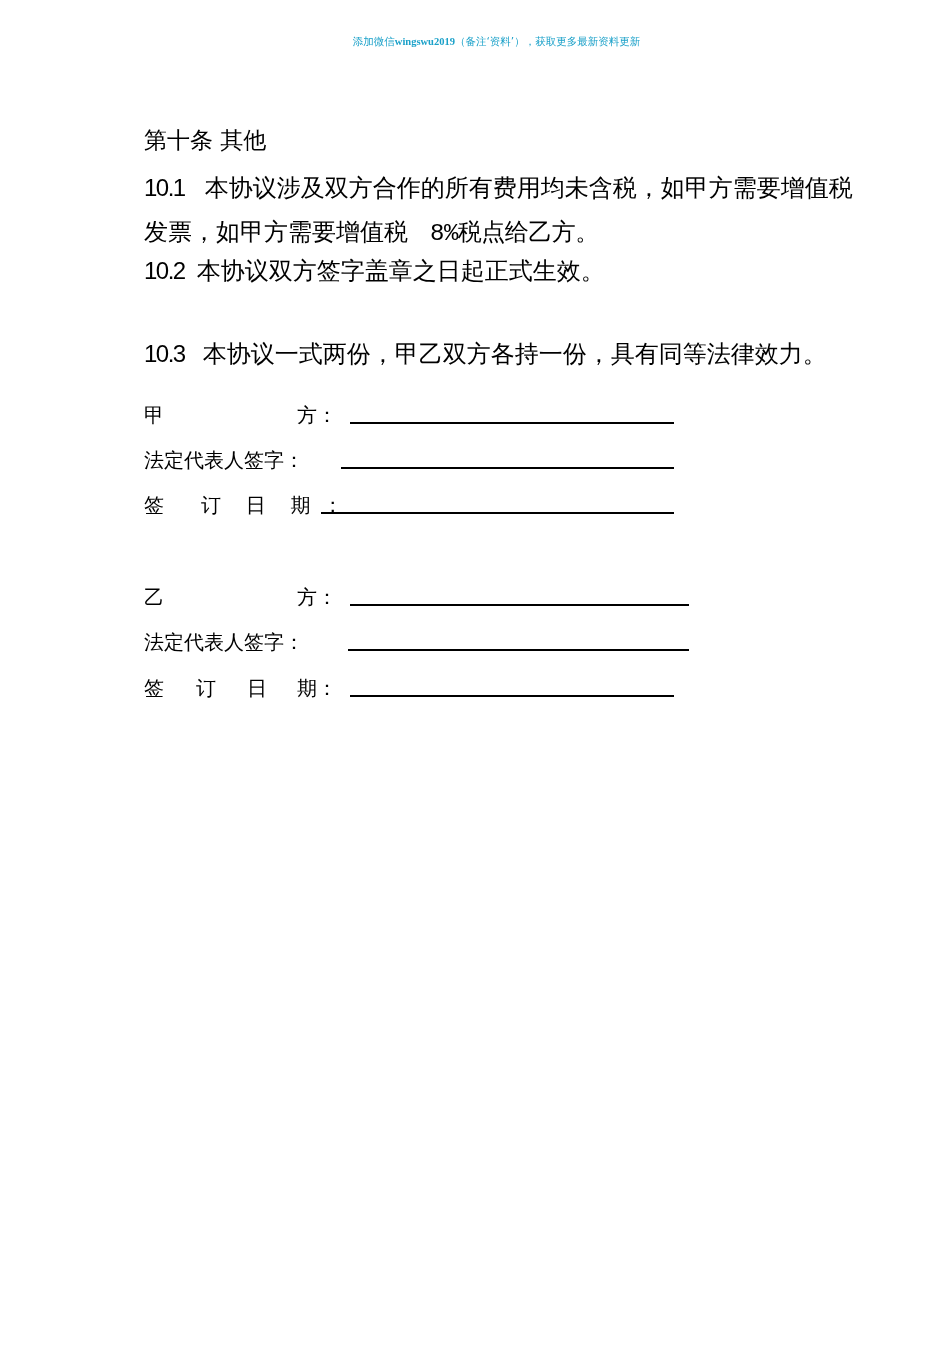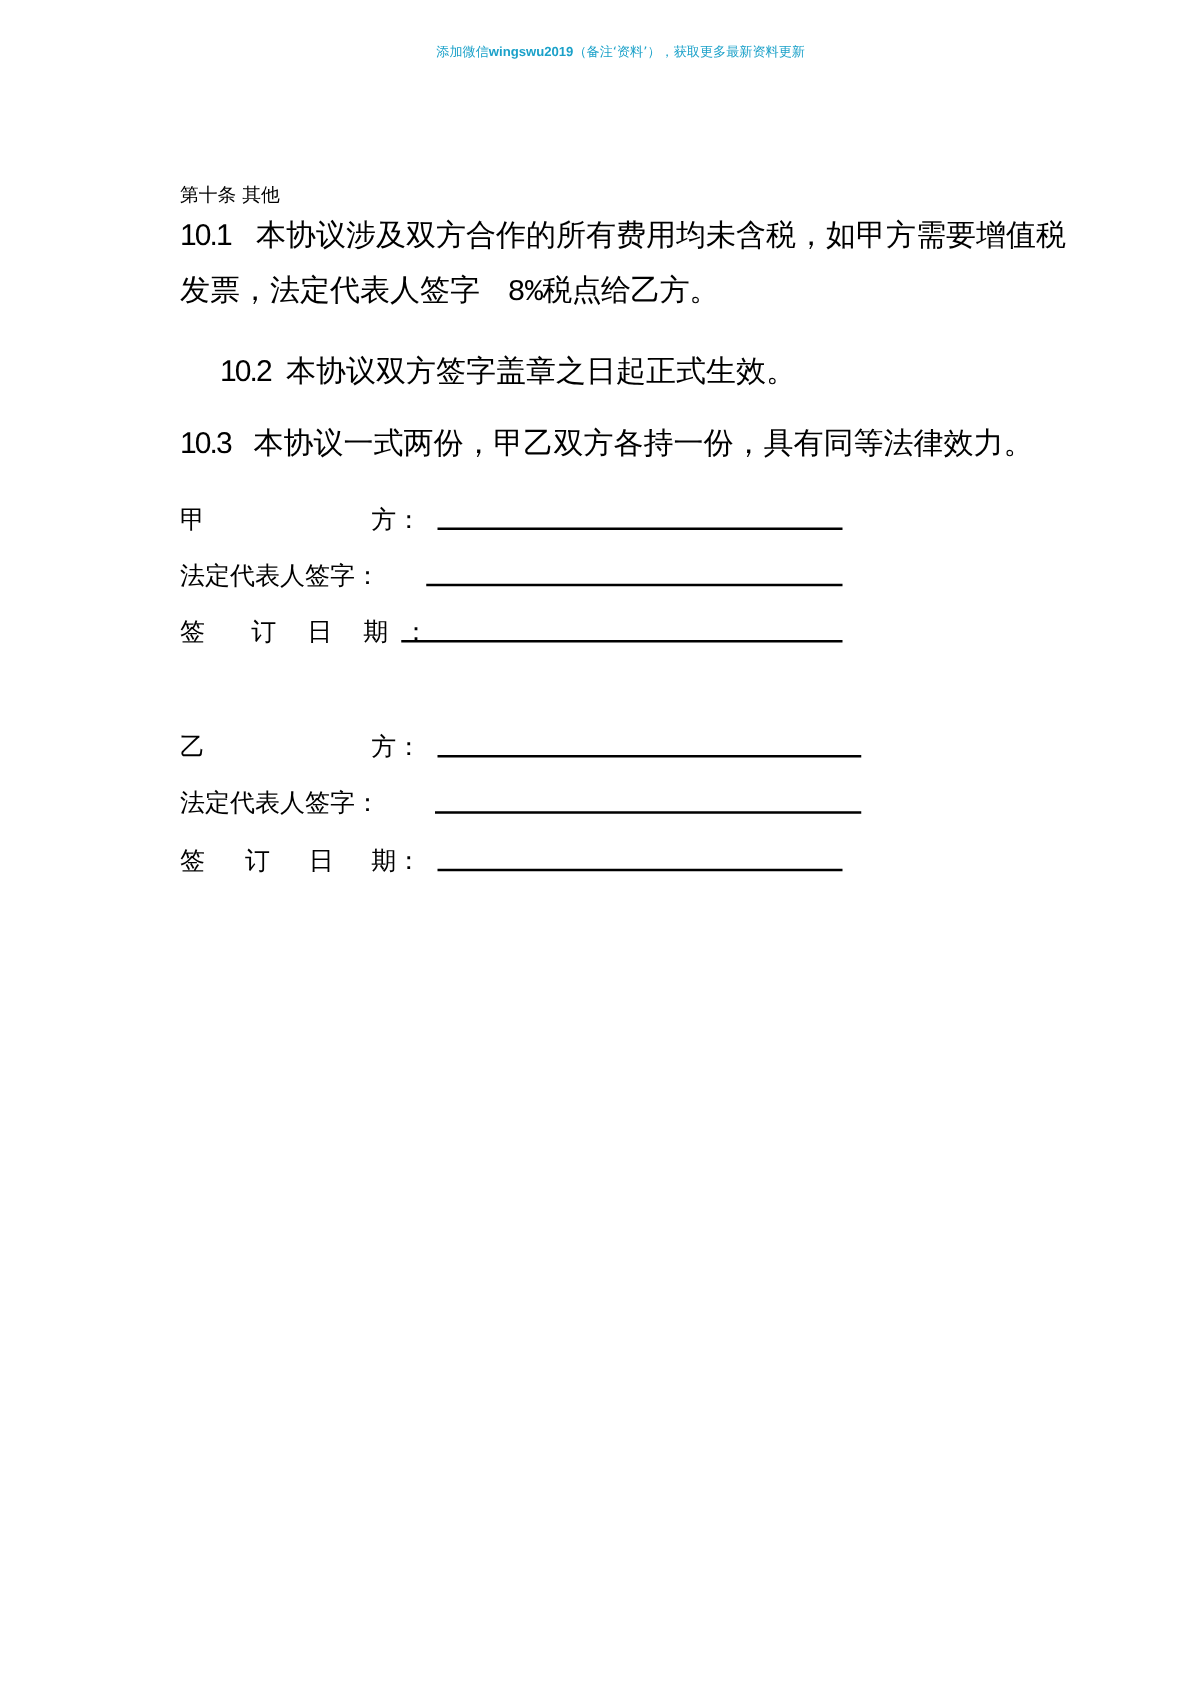--- a/index.html
+++ b/index.html
@@ -26,7 +26,7 @@
       letter-spacing: 0;
     }
     .header-note .wx {
-      font-family: Liberation Sans, sans-serif;
+      font-family: Liberation Serif, serif;
       font-weight: bold;
     }
     .line {

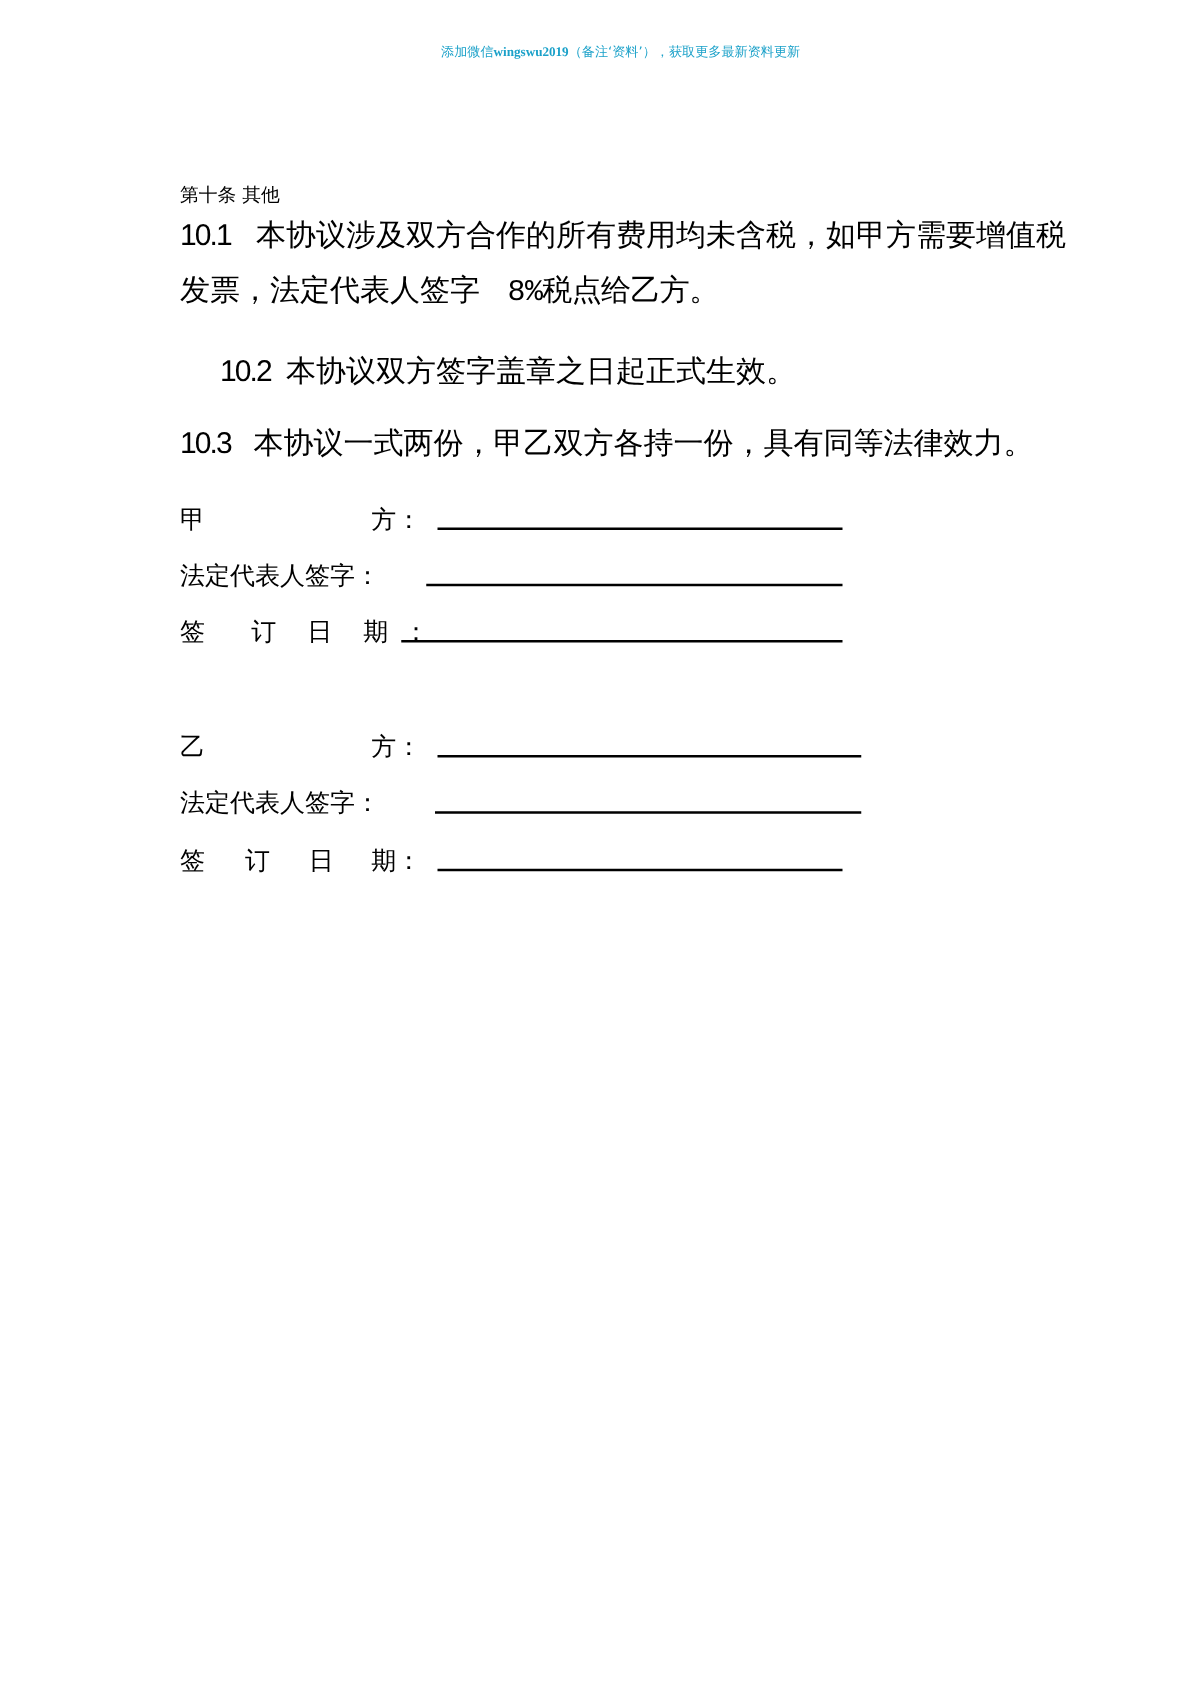--- a/index.html
+++ b/index.html
@@ -67,7 +67,7 @@
   <span>添加微信</span><span class="wx">wingswu2019</span><span>（备注‘资料’），获取更多最新资料更新</span>
 </div>
 
-<div class="line" style="top:144px; font-size:15px;">第十条 其他</div>
+<div class="line" style="top:128px; font-size:23px;">第十条 其他</div>
 
 <div class="line" style="top:176px;">
   <span class="num">10.1</span><span style="display:inline-block;width:20px;"></span><span>本协议涉及双方合作的所有费用均未含税，如甲方需要增值税</span>

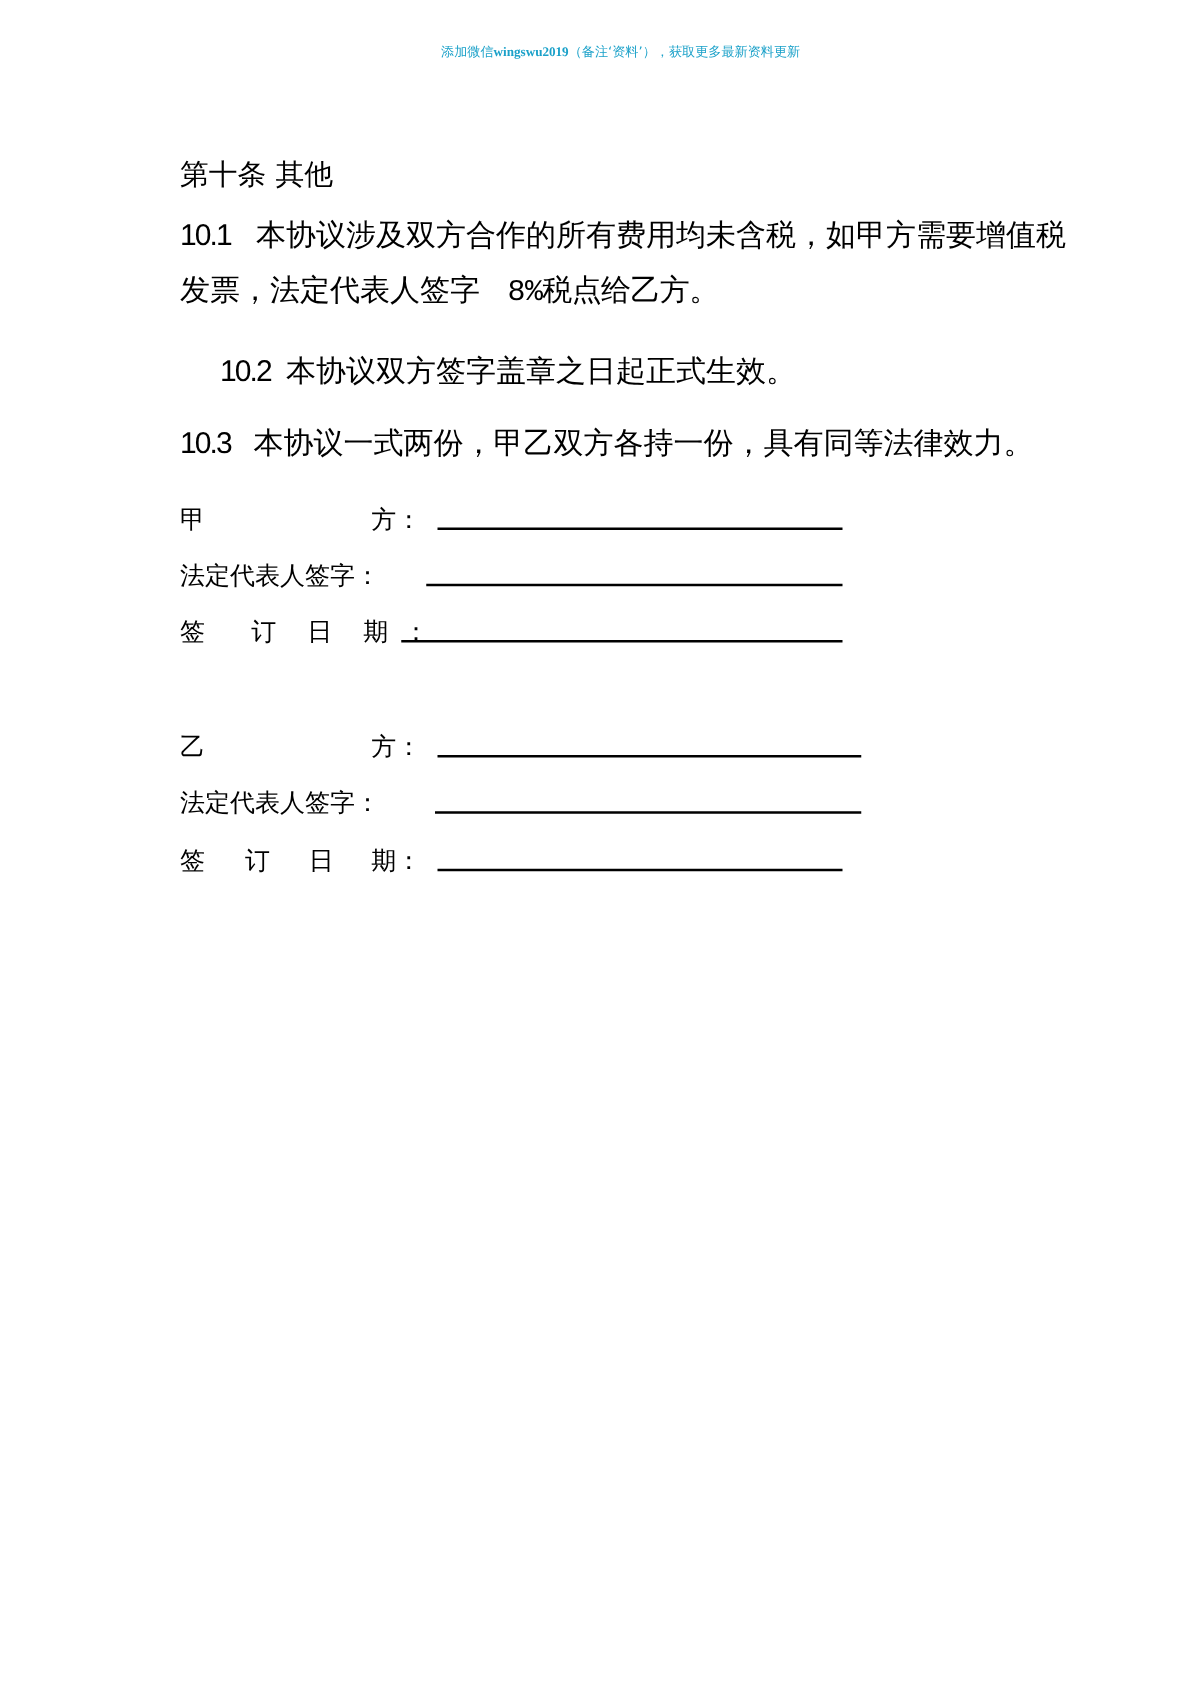--- a/index.html
+++ b/index.html
@@ -73,7 +73,7 @@
   <span class="num">10.1</span><span style="display:inline-block;width:20px;"></span><span>本协议涉及双方合作的所有费用均未含税，如甲方需要增值税</span>
 </div>
 <div class="line" style="top:220px;">
-  <span>发票，法定代表人签字</span><span style="display:inline-block;width:22px;"></span><span class="num" style="letter-spacing:-0.5px;font-family:Liberation Mono, monospace;">8%税点给乙方。</span>
+  <span>发票，如甲方需要增值税</span><span style="display:inline-block;width:22px;"></span><span class="num" style="letter-spacing:-0.5px;font-family:Liberation Mono, monospace;">8%税点给乙方。</span>
 </div>
 
 <div class="line" style="top:285px;margin-left:32px;">

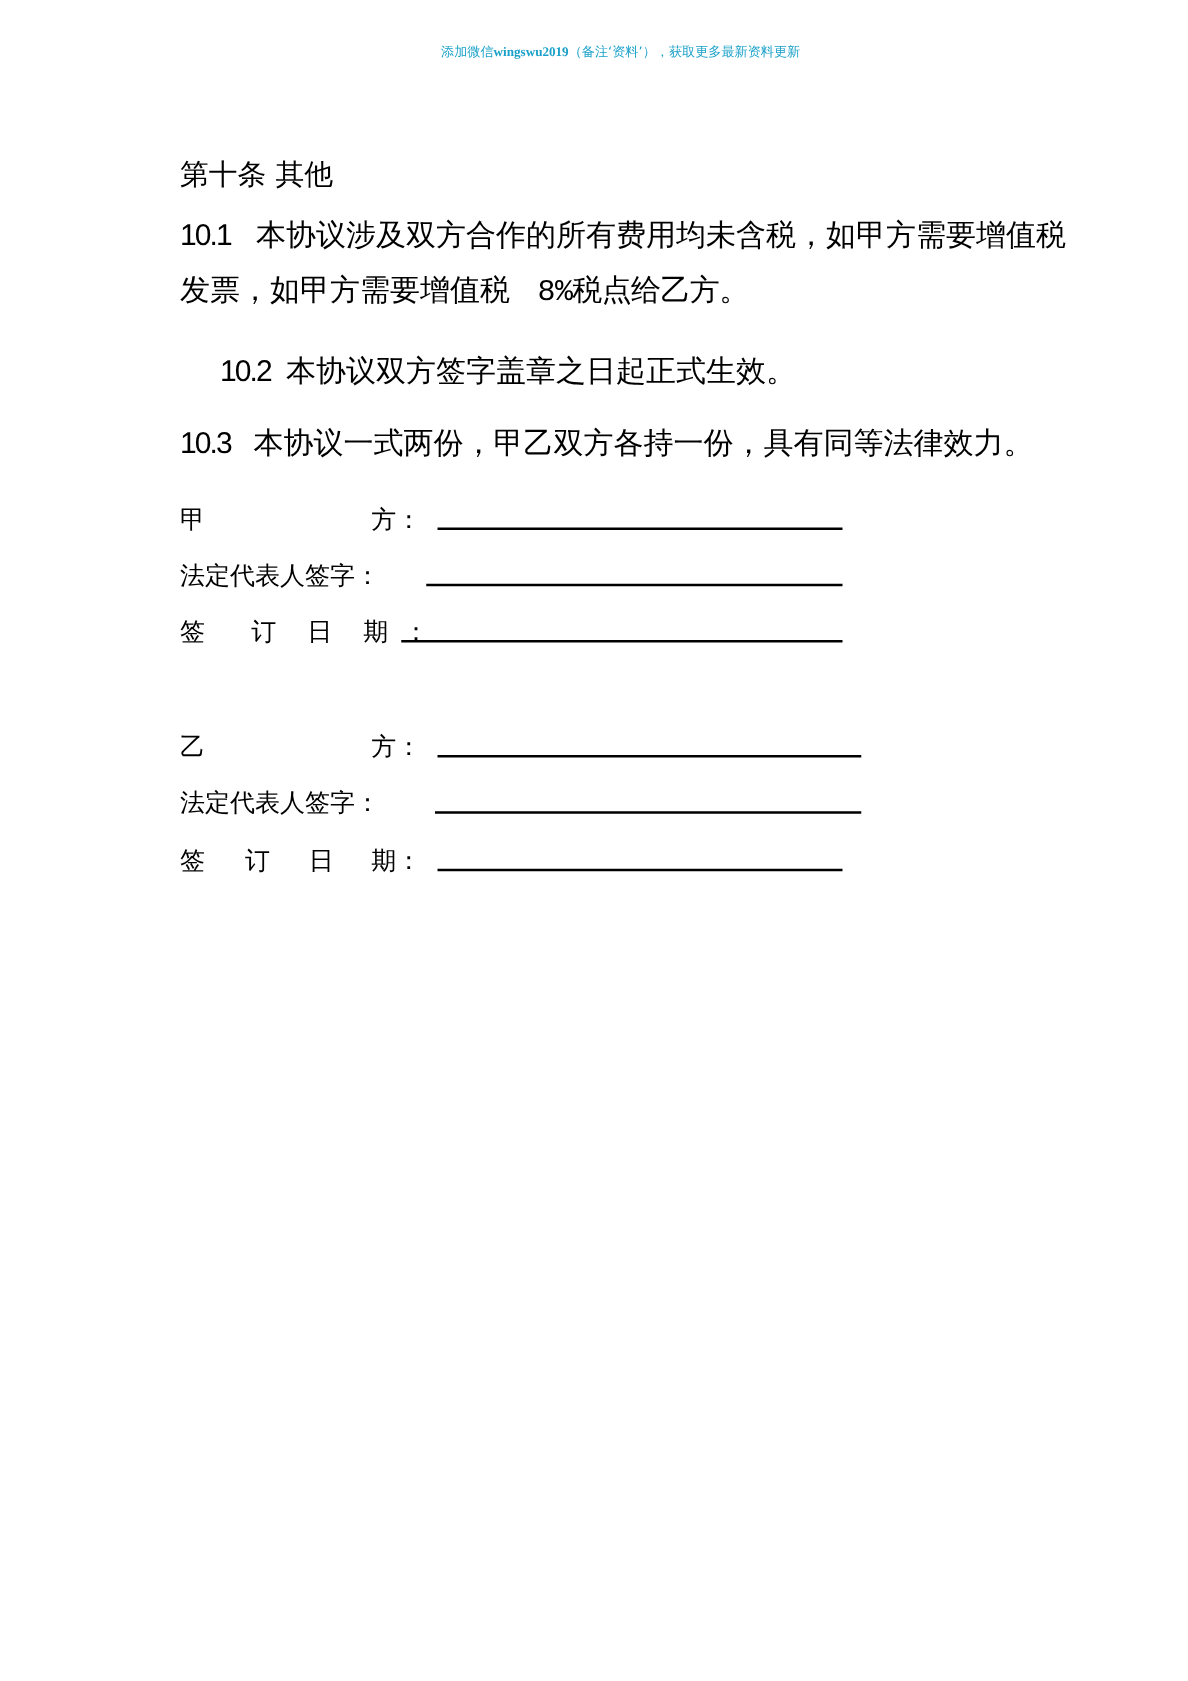--- a/index.html
+++ b/index.html
@@ -76,7 +76,7 @@
   <span>发票，如甲方需要增值税</span><span style="display:inline-block;width:22px;"></span><span class="num" style="letter-spacing:-0.5px;font-family:Liberation Mono, monospace;">8%税点给乙方。</span>
 </div>
 
-<div class="line" style="top:285px;margin-left:32px;">
+<div class="line" style="top:259px;">
   <span class="num">10.2</span><span style="display:inline-block;width:12px;"></span><span>本协议双方签字盖章之日起正式生效。</span>
 </div>
 

